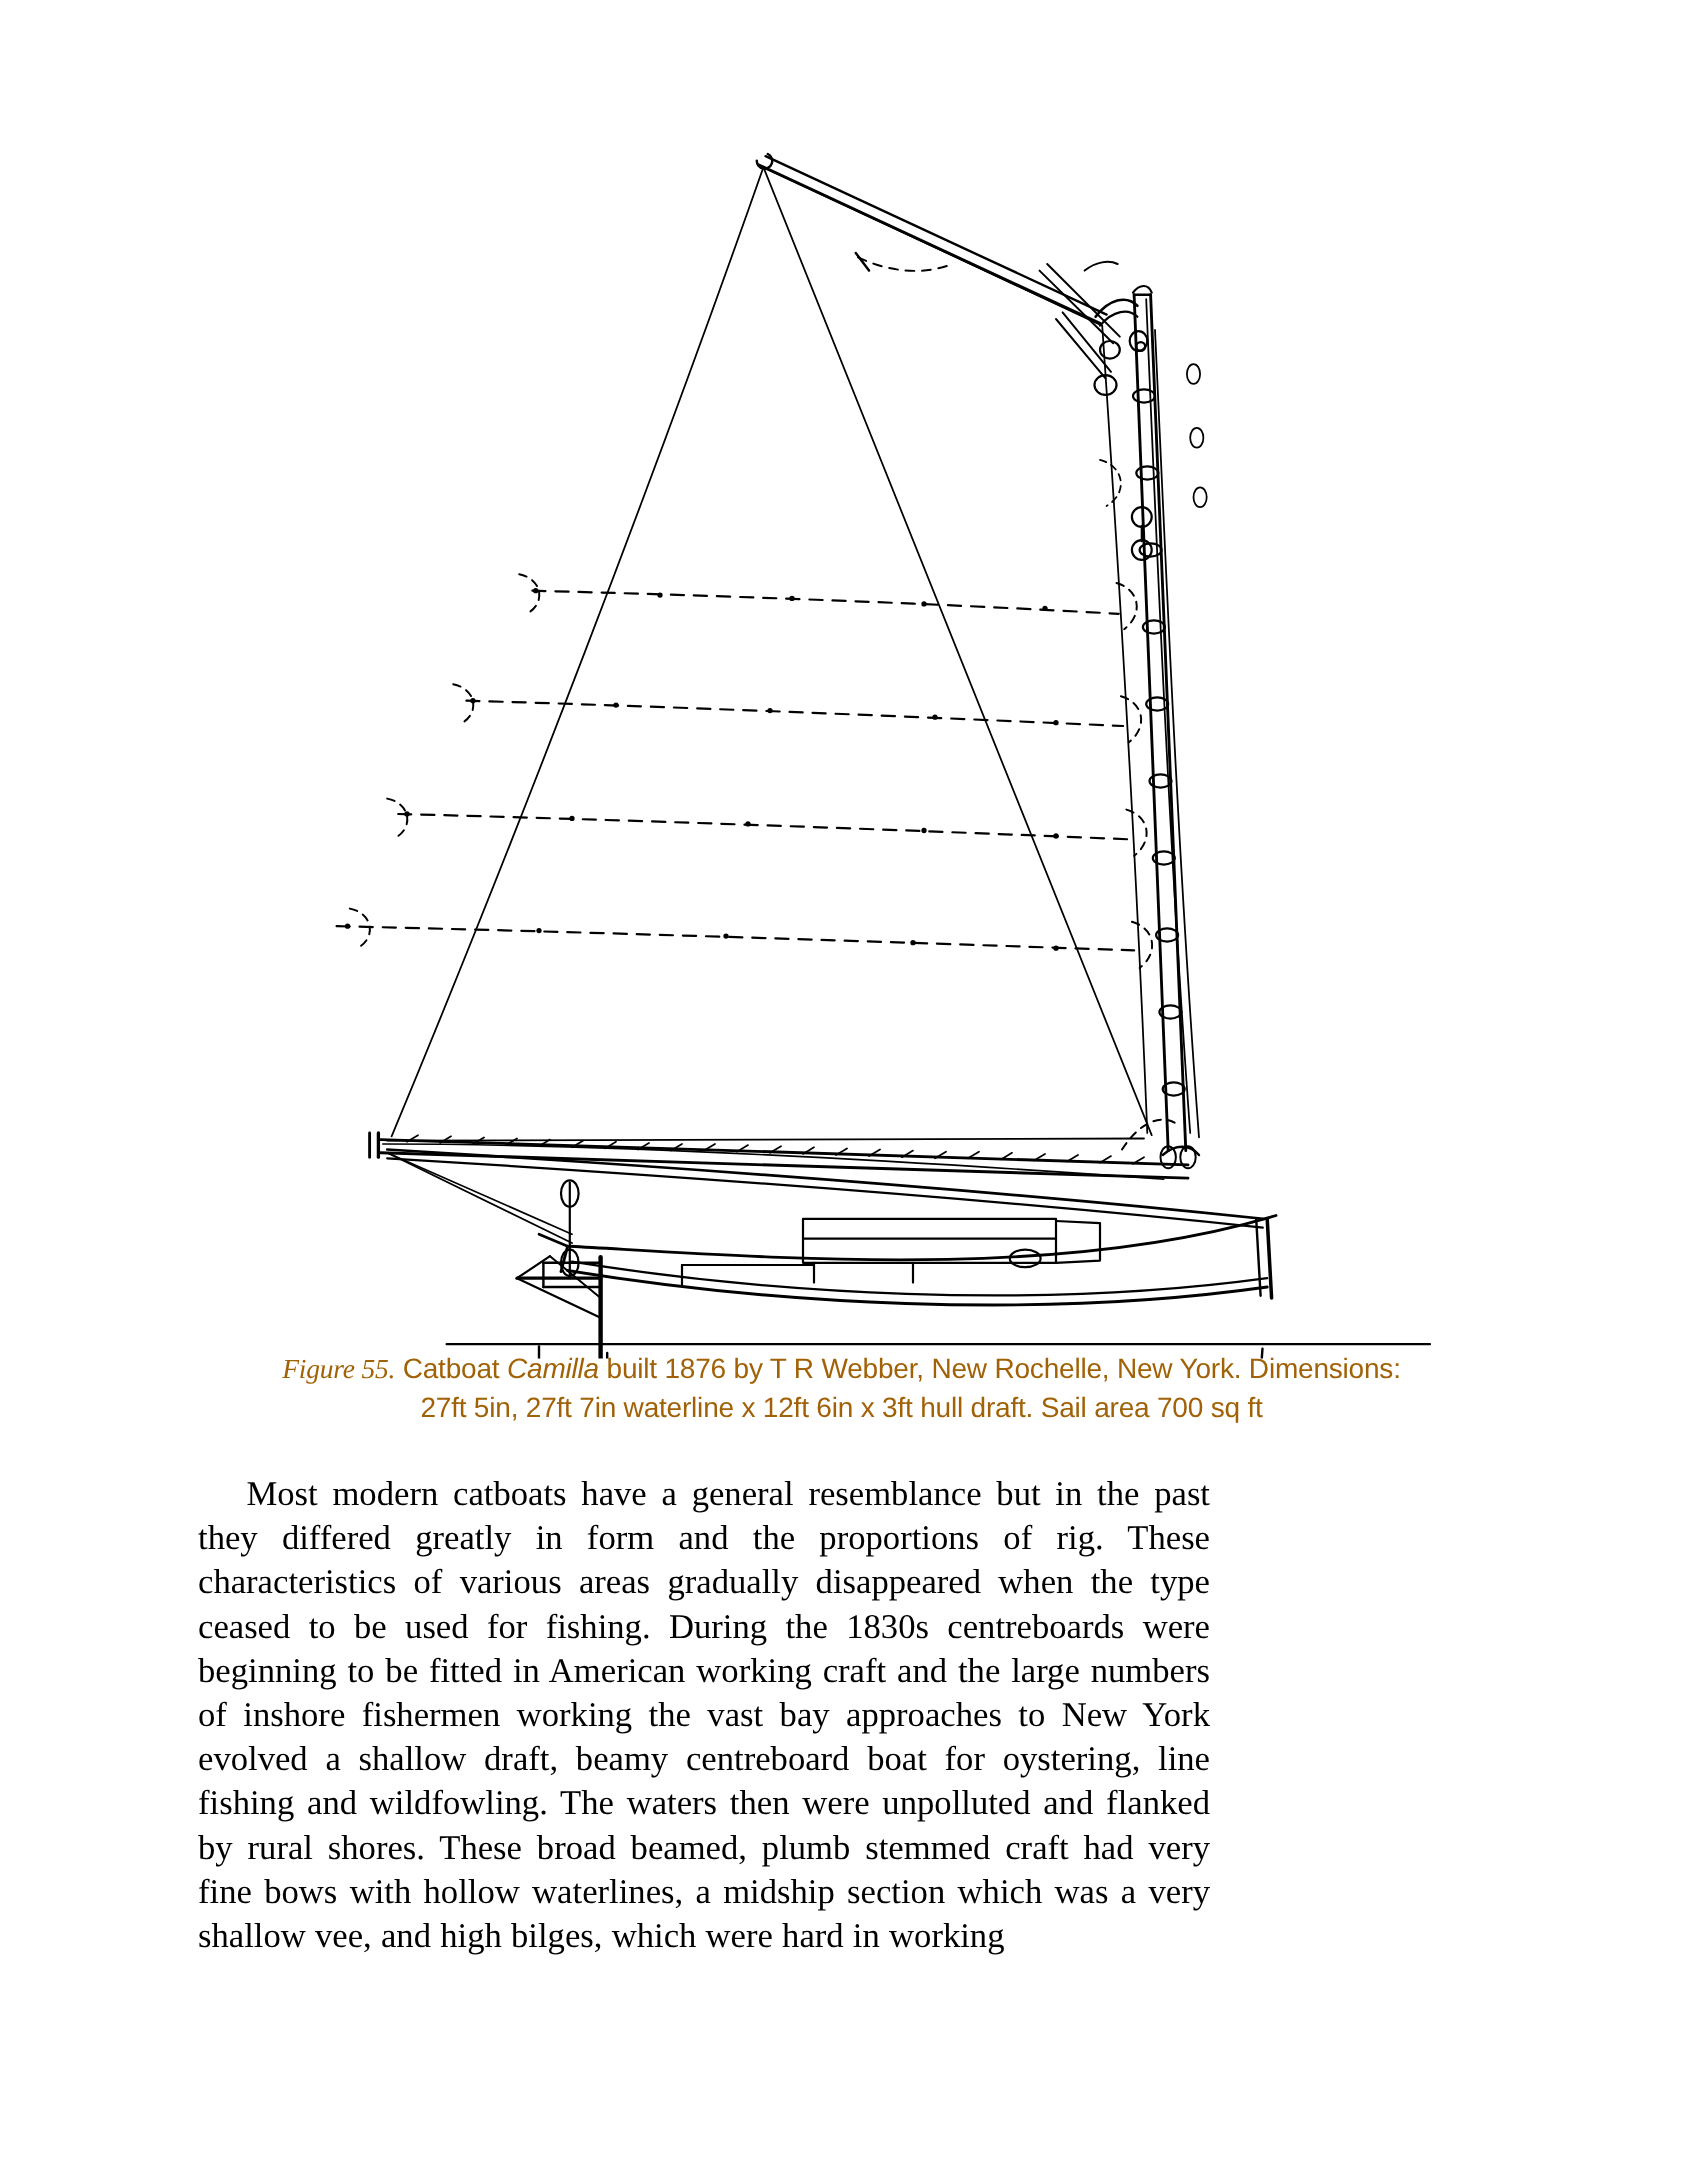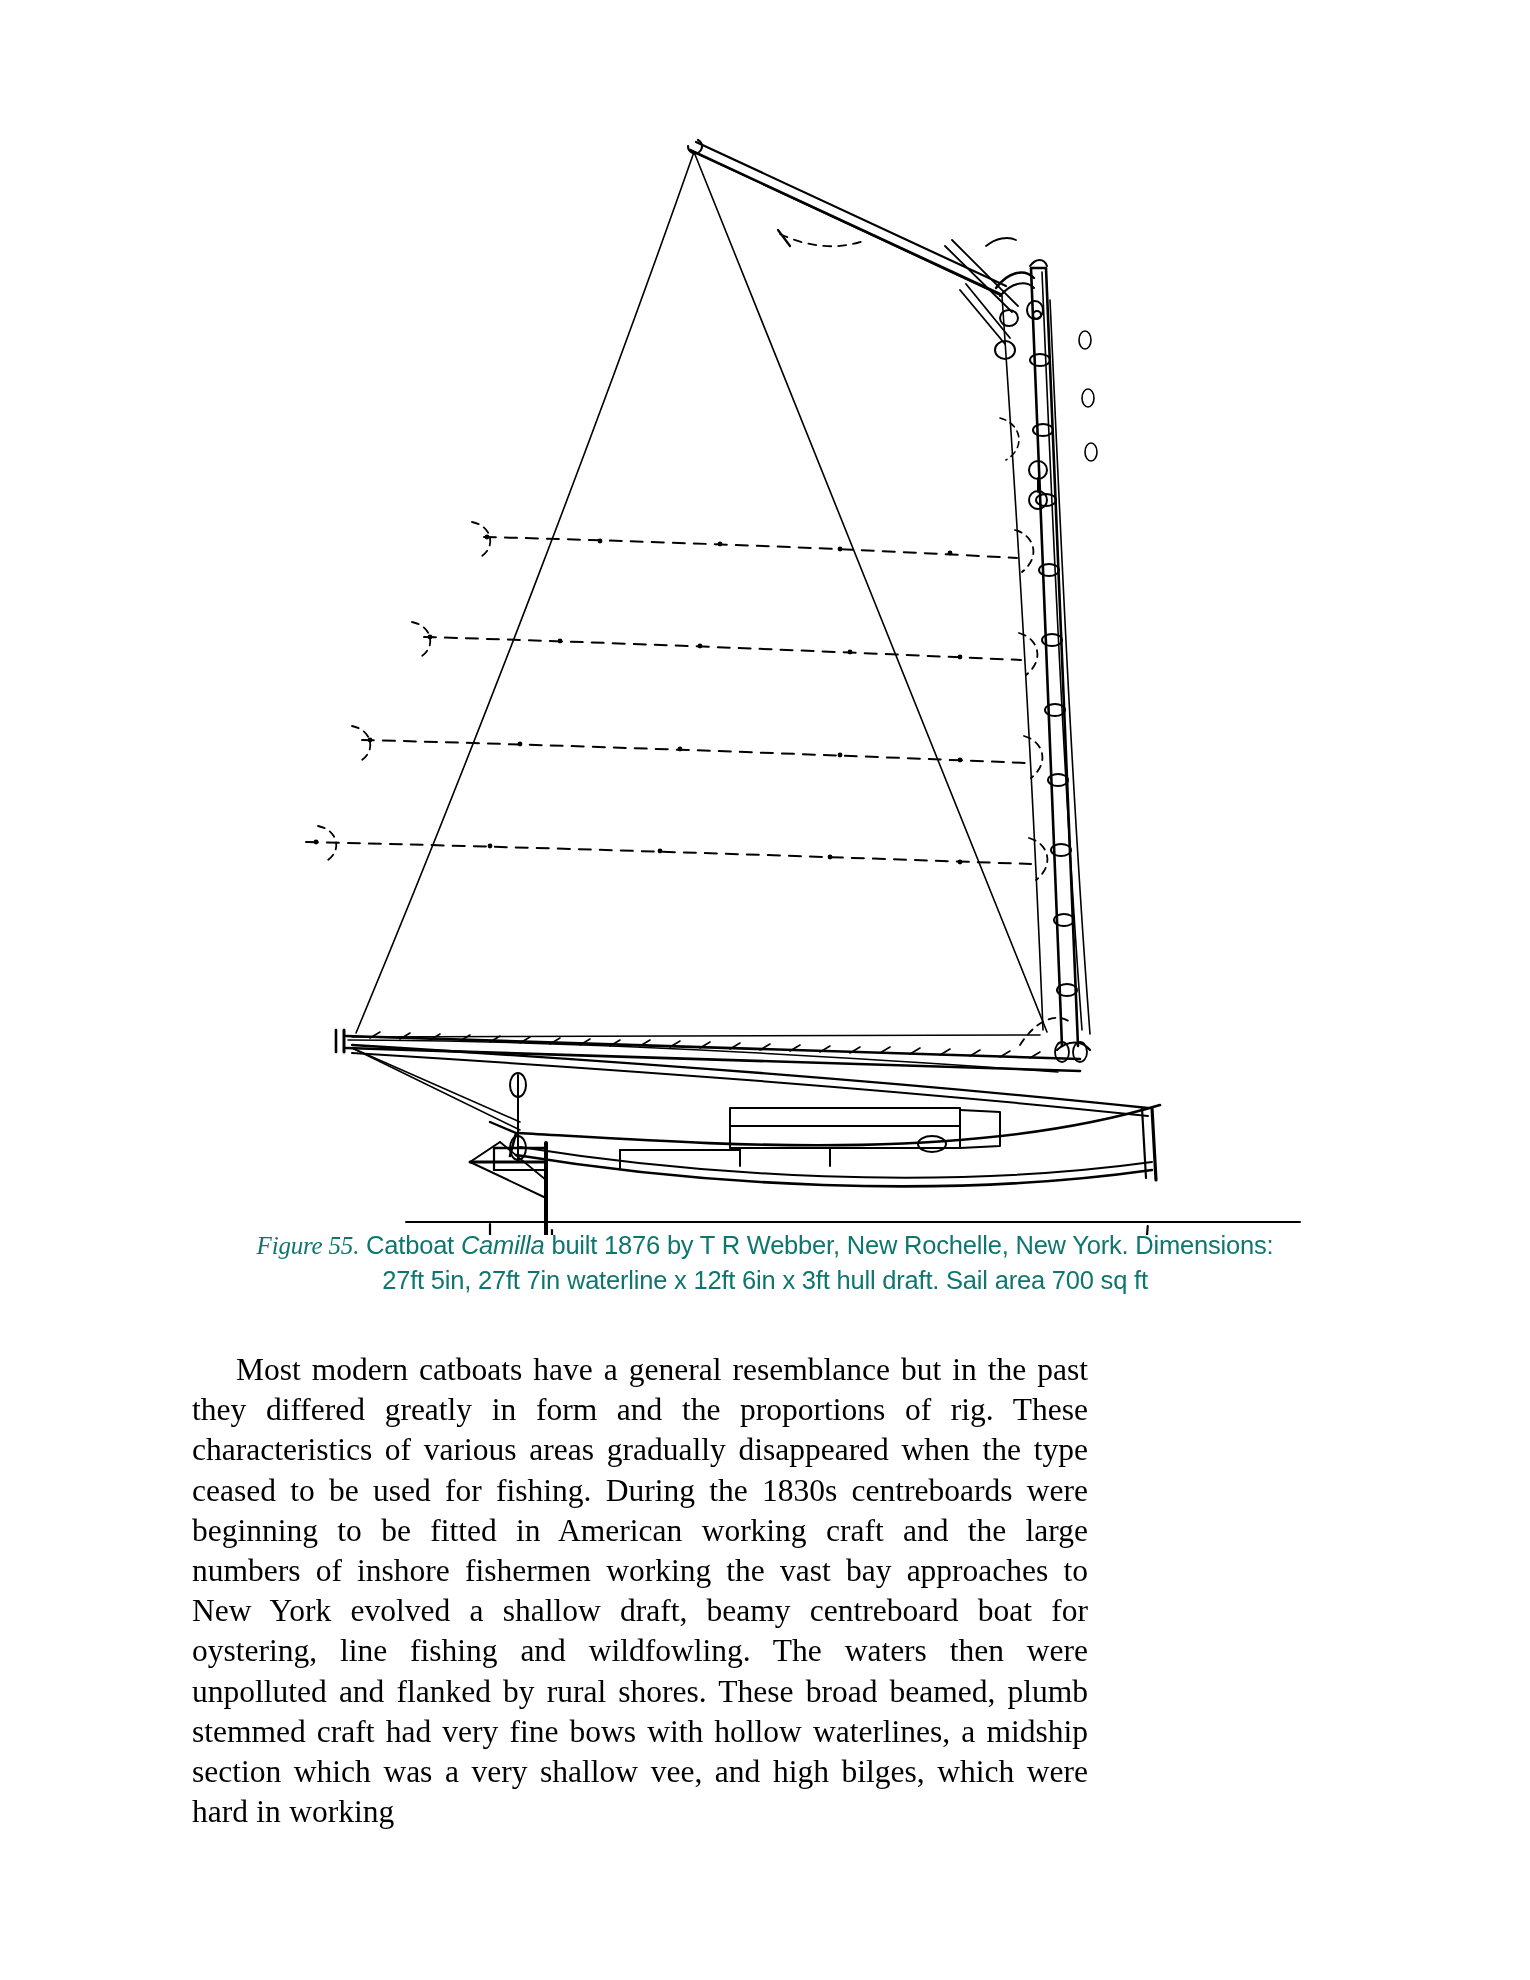--- a/index.html
+++ b/index.html
@@ -40,7 +40,7 @@
     font-family: "Liberation Sans", "DejaVu Sans", sans-serif;
     font-size: 25.5px;
     line-height: 35px;
-    color: #0f766e;
+    color: #a16207;
     letter-spacing: -0.2px;
   }
   .caption .fig-label {

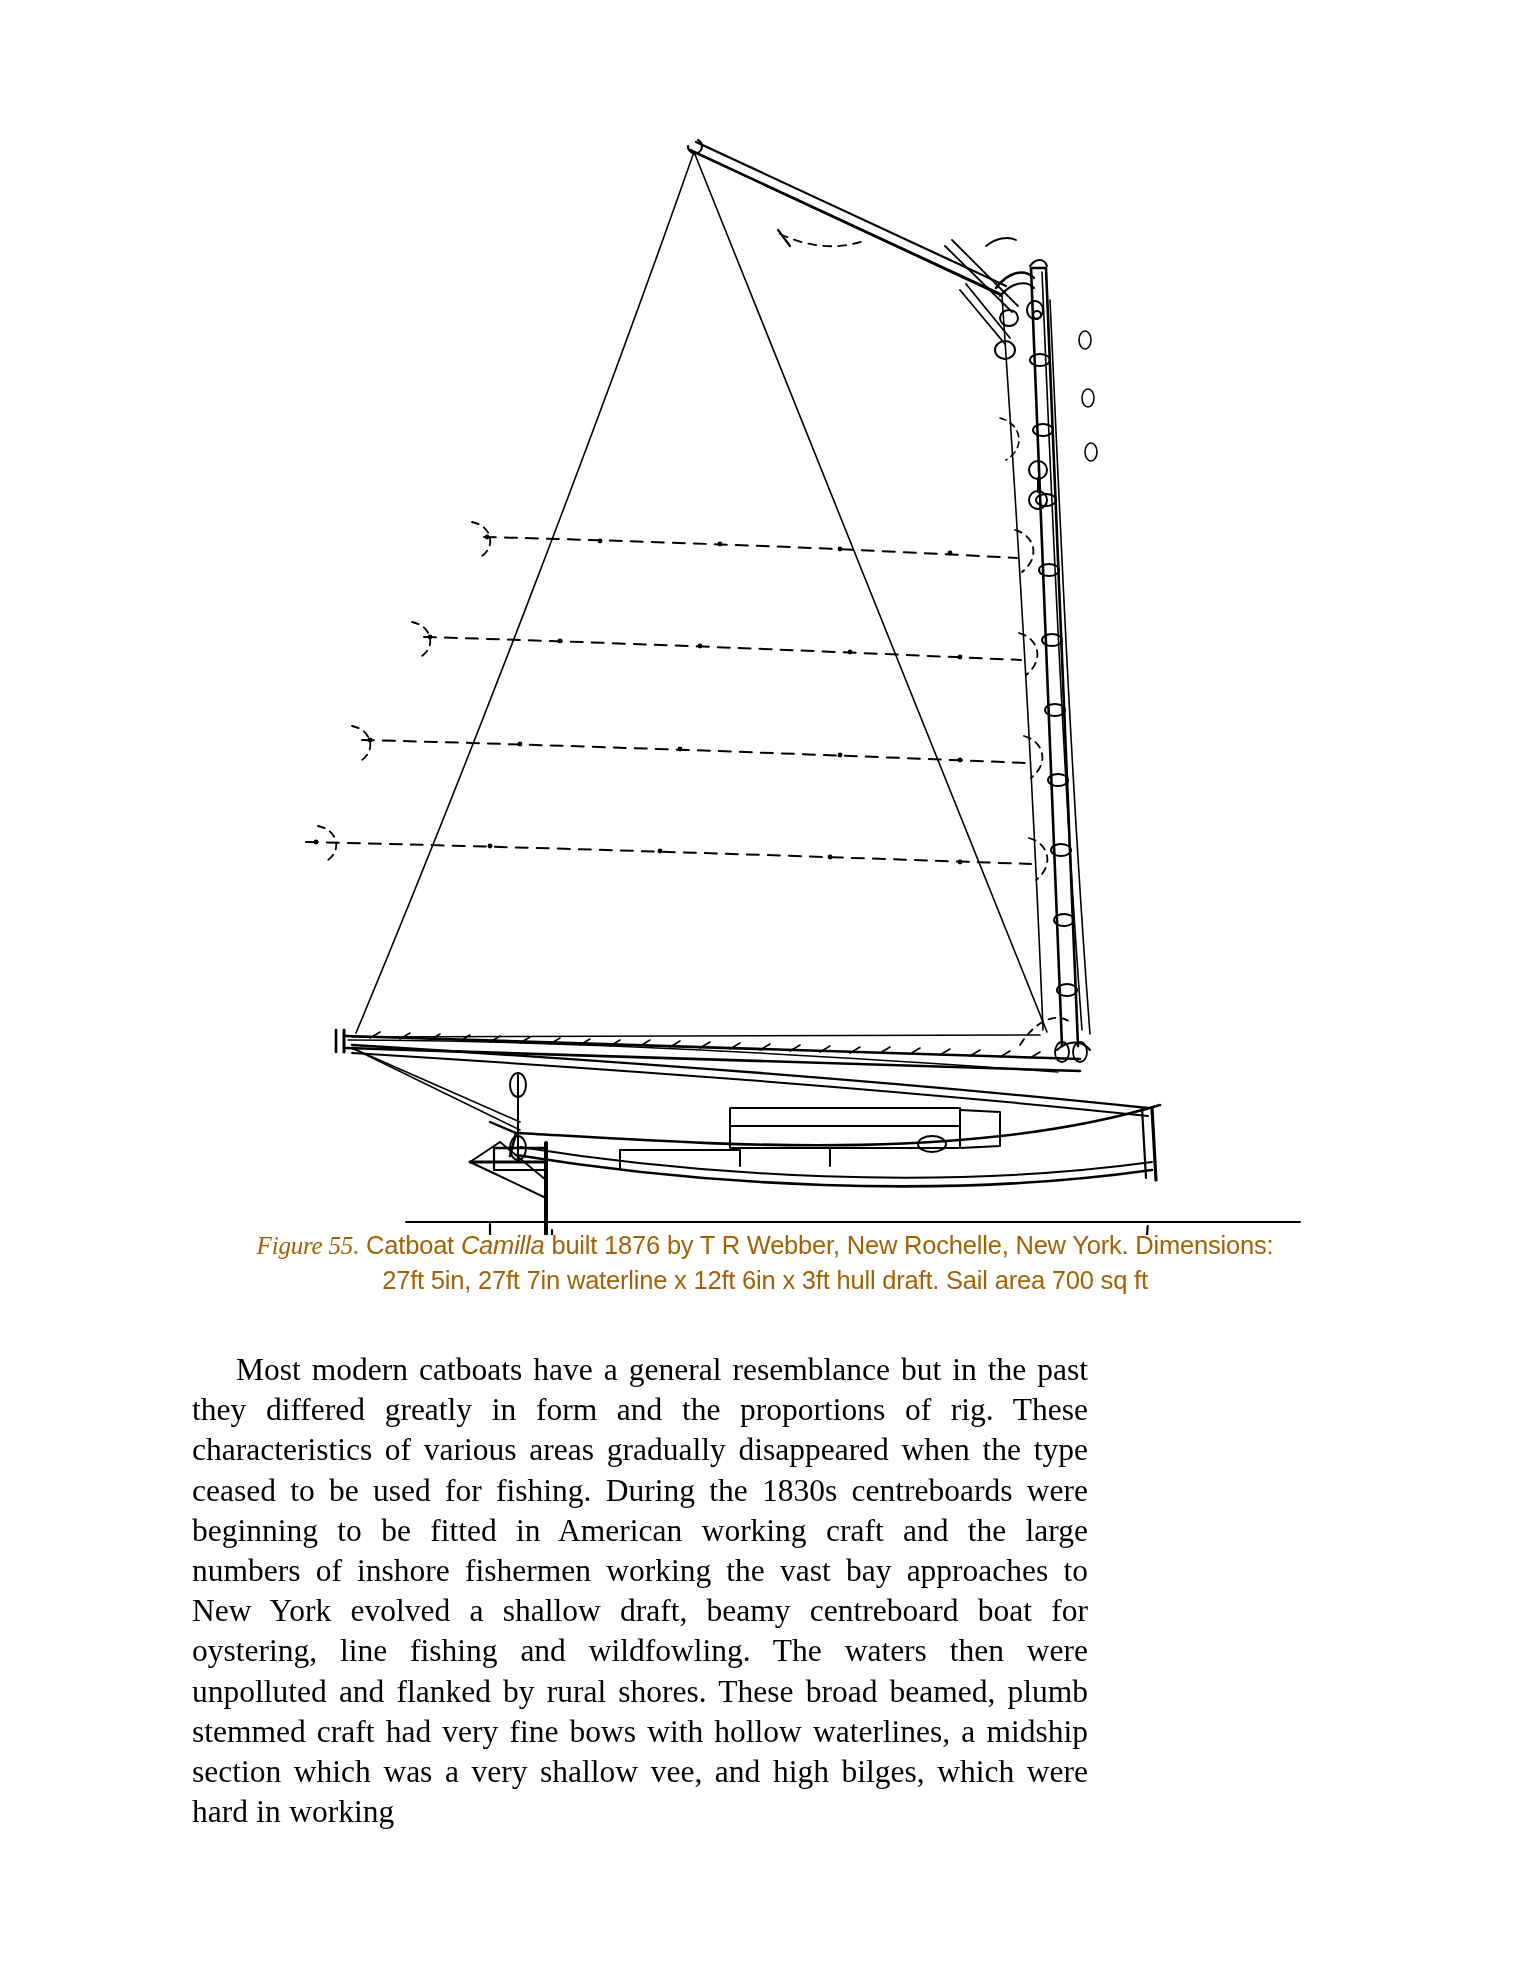--- a/index.html
+++ b/index.html
@@ -67,7 +67,7 @@
     word-spacing: 0.5px;
   }
   .body-text p {
-    margin: 12px;
+    margin: 0;
   }
 </style>
 </head>

